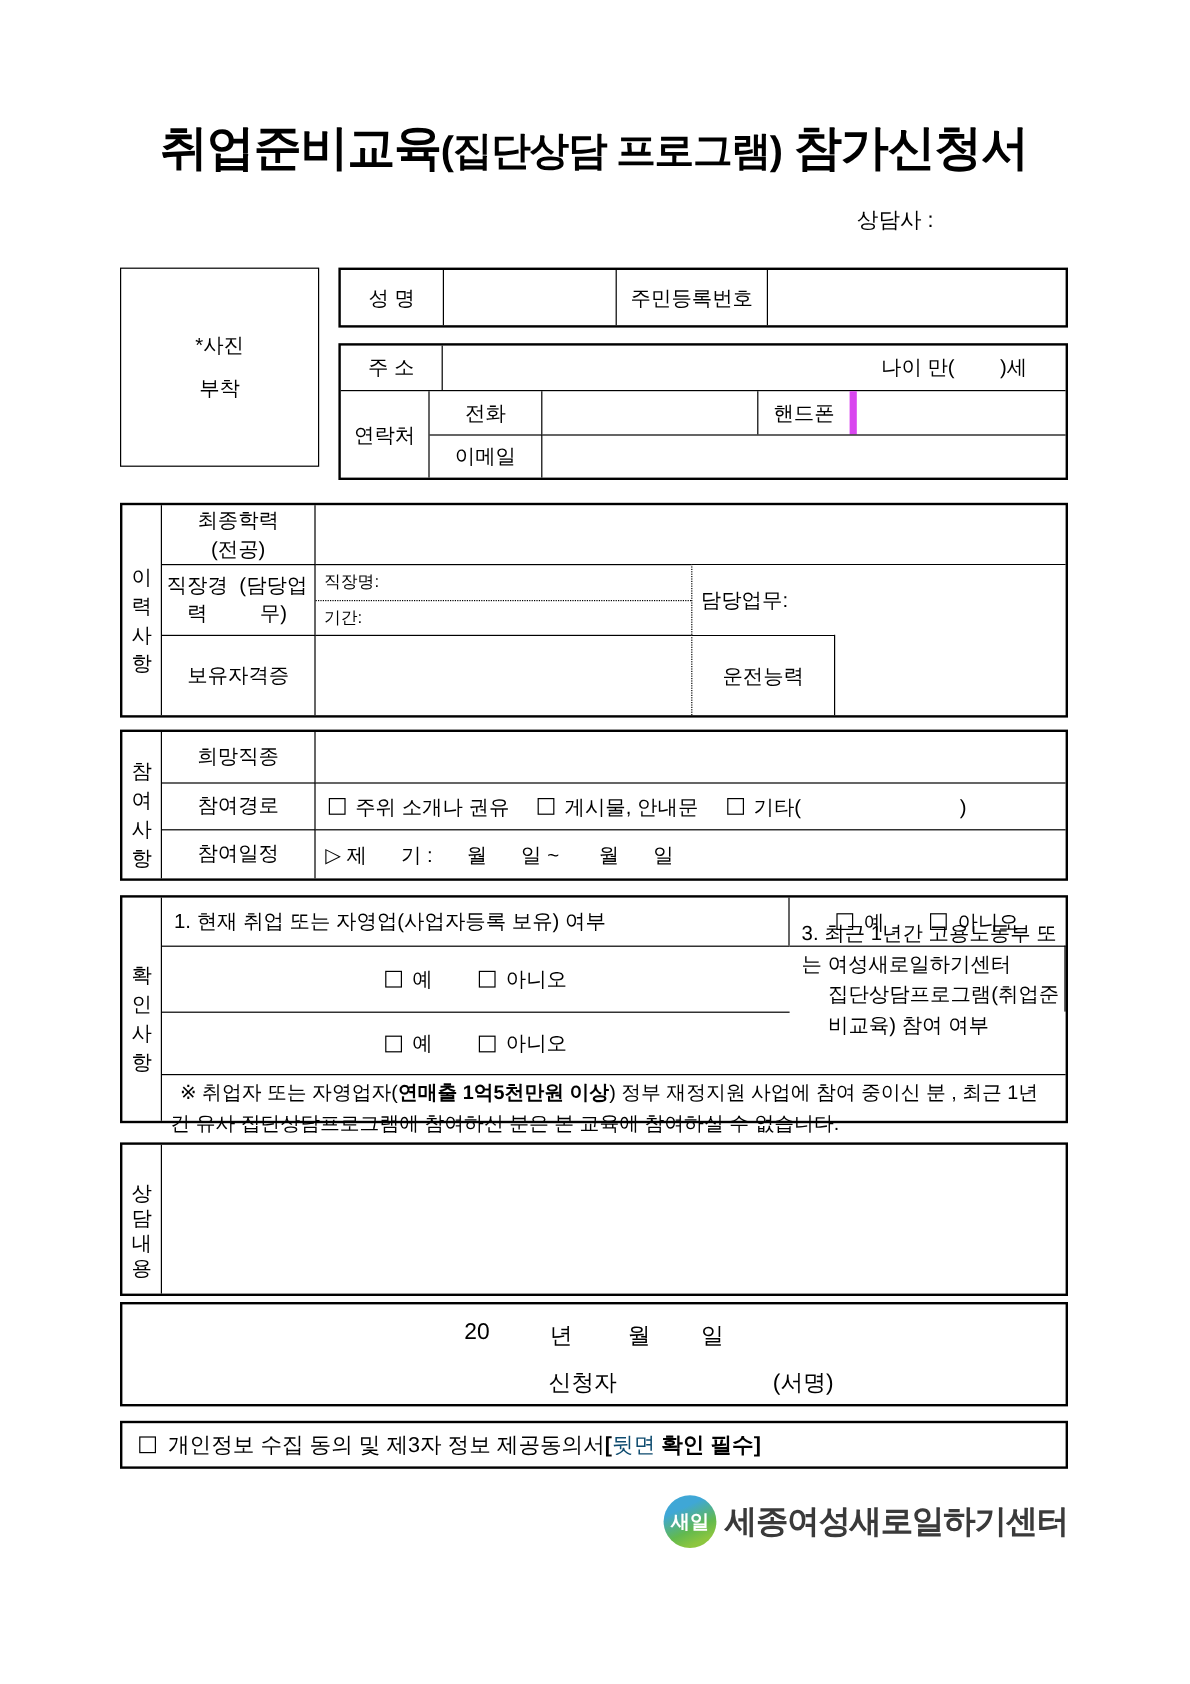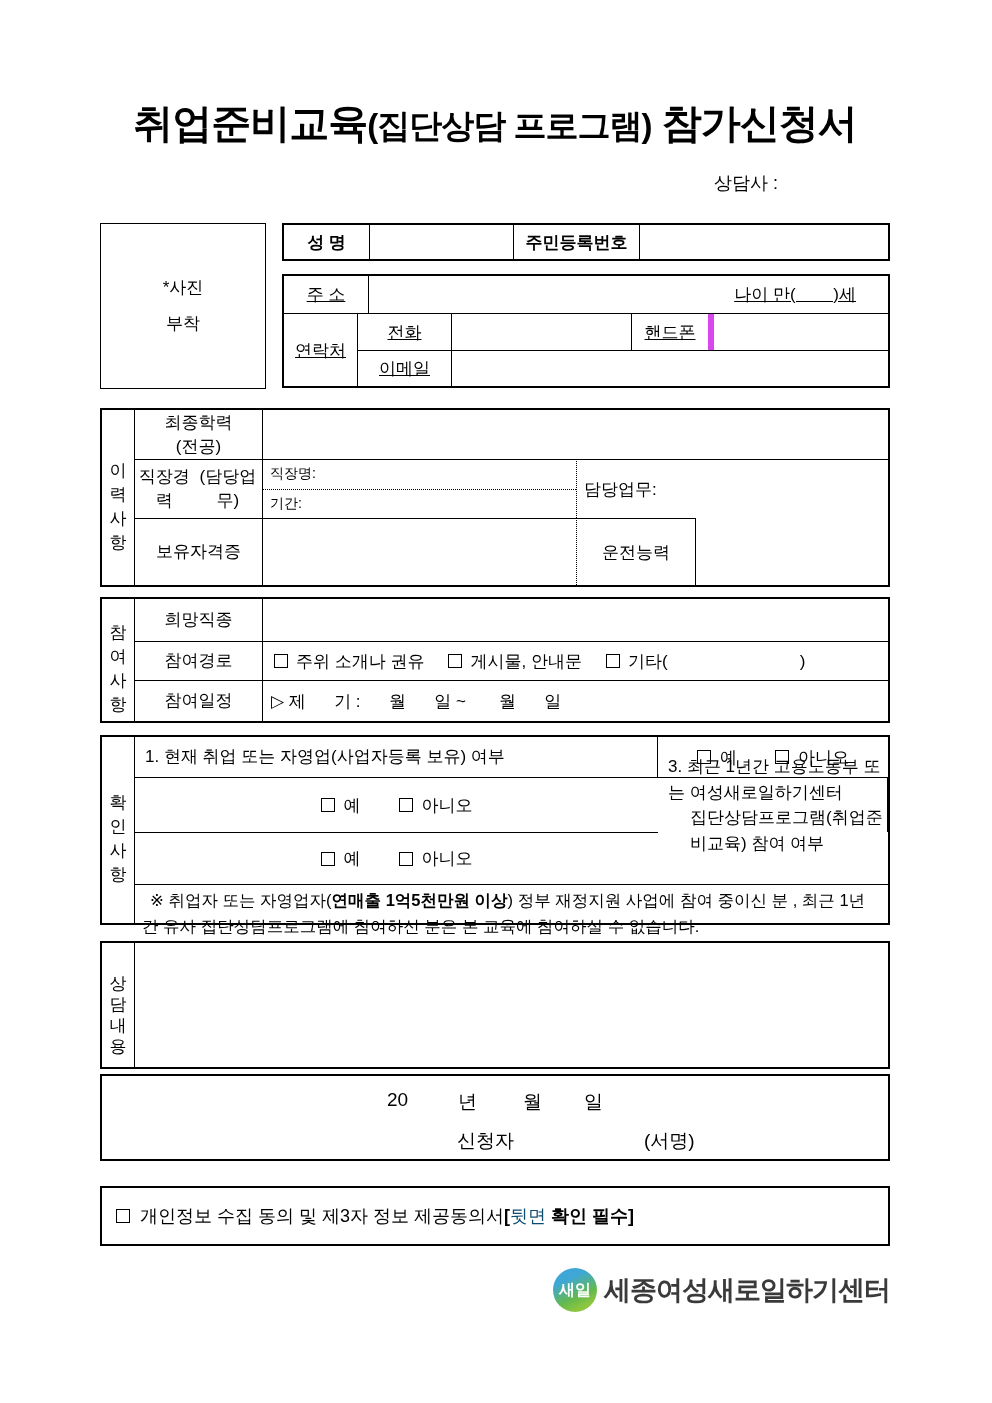--- a/index.html
+++ b/index.html
@@ -18,7 +18,7 @@
   .photo-box { width:166px; height:166px; border:1px solid #000; margin-right:16px; display:flex; flex-direction:column; align-items:center; justify-content:center; font-size:17px; line-height:2.1; flex:none; }
   .top-tables { flex:1; }
   .box { border:2px solid #000; background:#fff; }
-  .t-name { display:grid; grid-template-columns:85px 144px 126px 1fr; height:38px;font-weight:bold; }
+  .t-name { display:grid; grid-template-columns:85px 144px 126px 1fr; height:50px; }
   .t-name > div { display:flex; align-items:center; justify-content:center; font-size:17px; }
   .t-name > div + div { border-left:1px solid #000; }
   .t-addr { margin-top:13px;text-decoration:underline; }

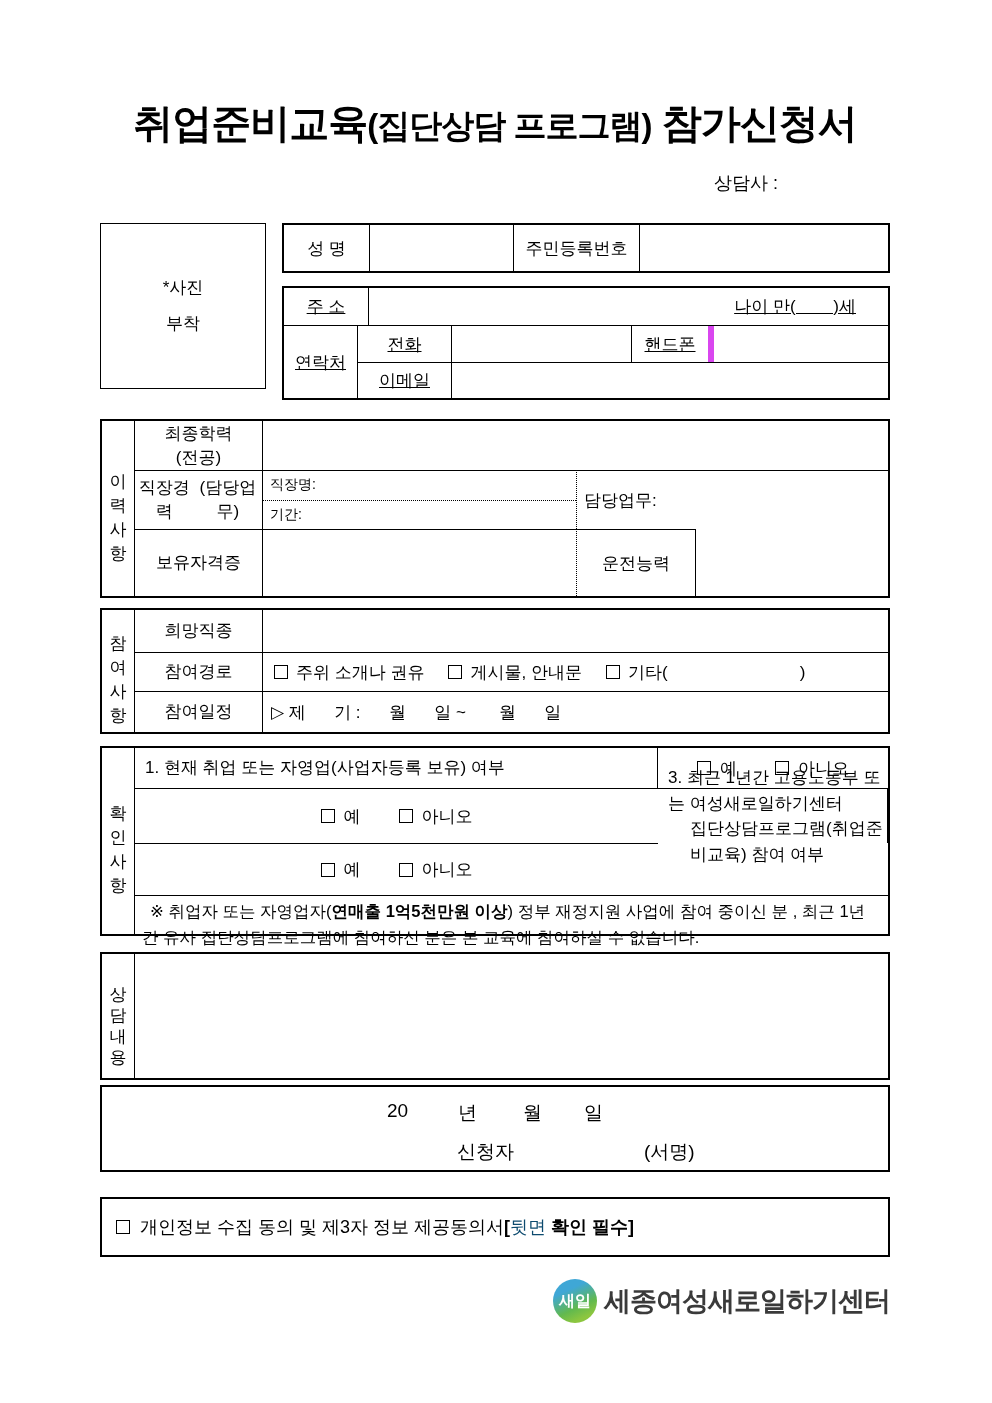--- a/index.html
+++ b/index.html
@@ -21,7 +21,7 @@
   .t-name { display:grid; grid-template-columns:85px 144px 126px 1fr; height:50px; }
   .t-name > div { display:flex; align-items:center; justify-content:center; font-size:17px; }
   .t-name > div + div { border-left:1px solid #000; }
-  .t-addr { margin-top:13px;text-decoration:underline; }
+  .t-addr { margin-top:13px; }
   .addr-row { display:grid; grid-template-columns:85px 1fr; height:37px; }
   .addr-label { display:flex; align-items:center; justify-content:center; font-size:17px; border-right:1px solid #000; }
   .addr-value { display:flex; align-items:center; justify-content:flex-end; padding-right:32px; font-size:17px; white-space:pre; }

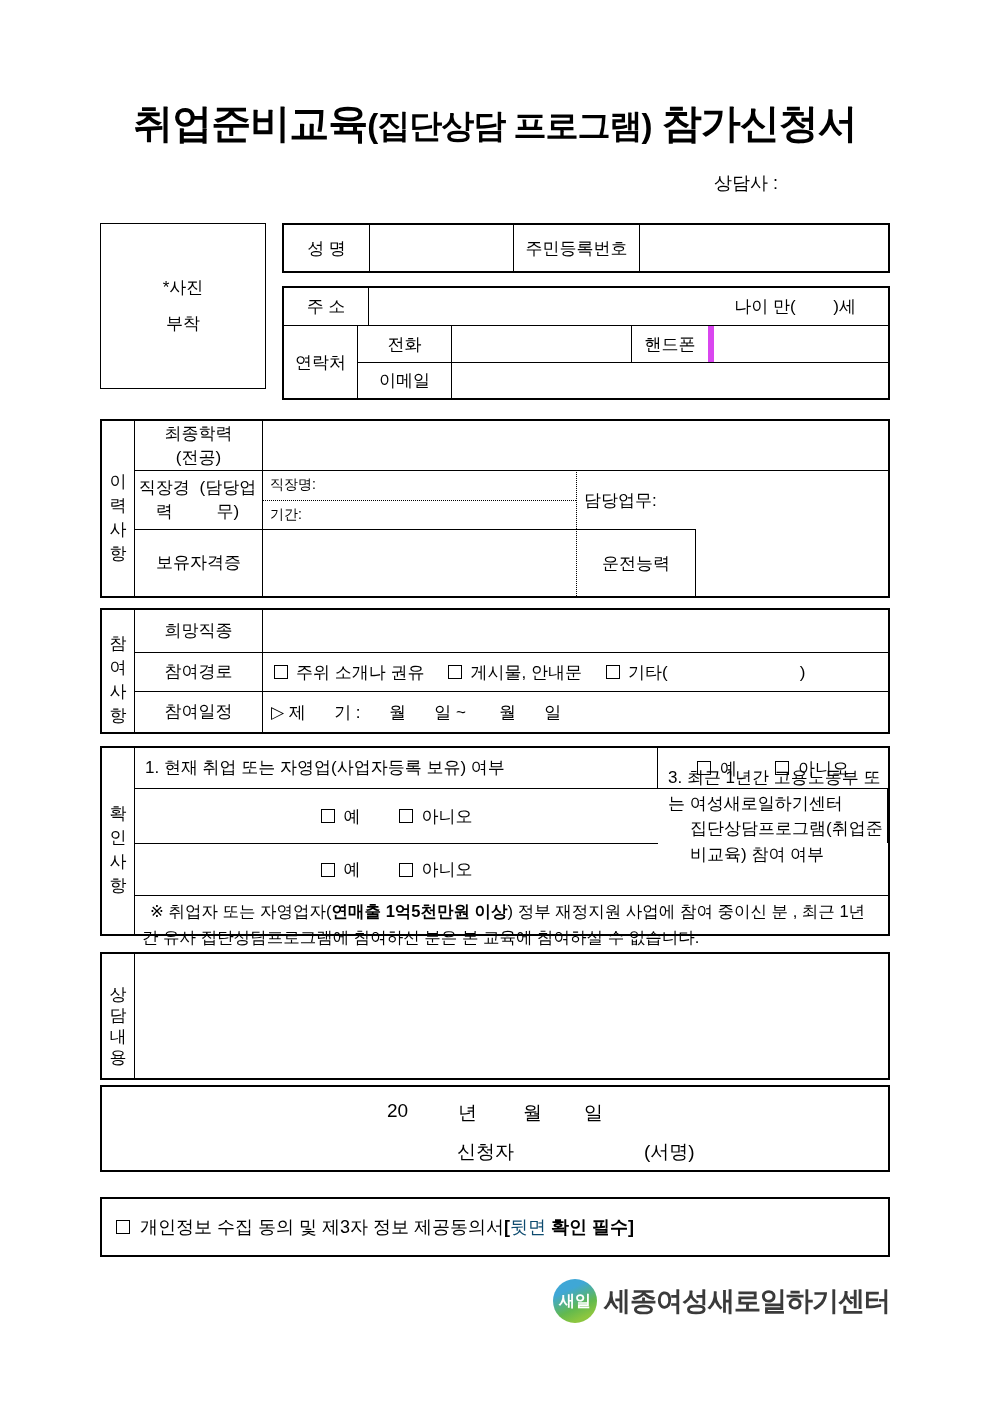--- a/index.html
+++ b/index.html
@@ -84,7 +84,7 @@
   .sig-line2 { display:flex; padding-left:355px; margin-top:13px; gap:130px; }
 
   
-  .privacybox { margin-top:25px; height:60px; display:flex; align-items:center; padding-left:14px; font-size:18px; }
+  .privacybox { margin-top:12px; height:40px; display:flex; align-items:center; padding-left:14px; font-size:18px; }
   .privacybox .cb { margin-right:10px; }
   .pv-bold { font-weight:bold; white-space:pre; }
   .pv-red { font-weight:normal; color:#0c4a6e; }

